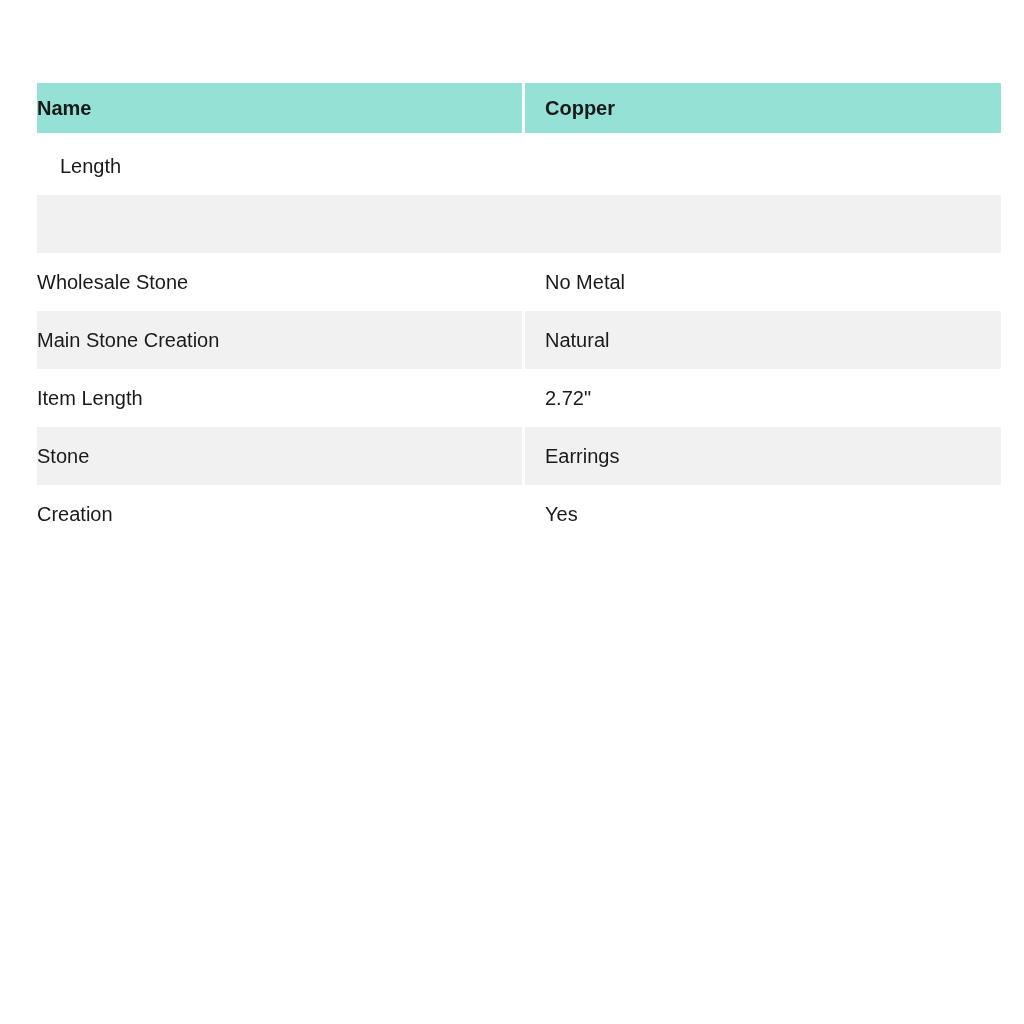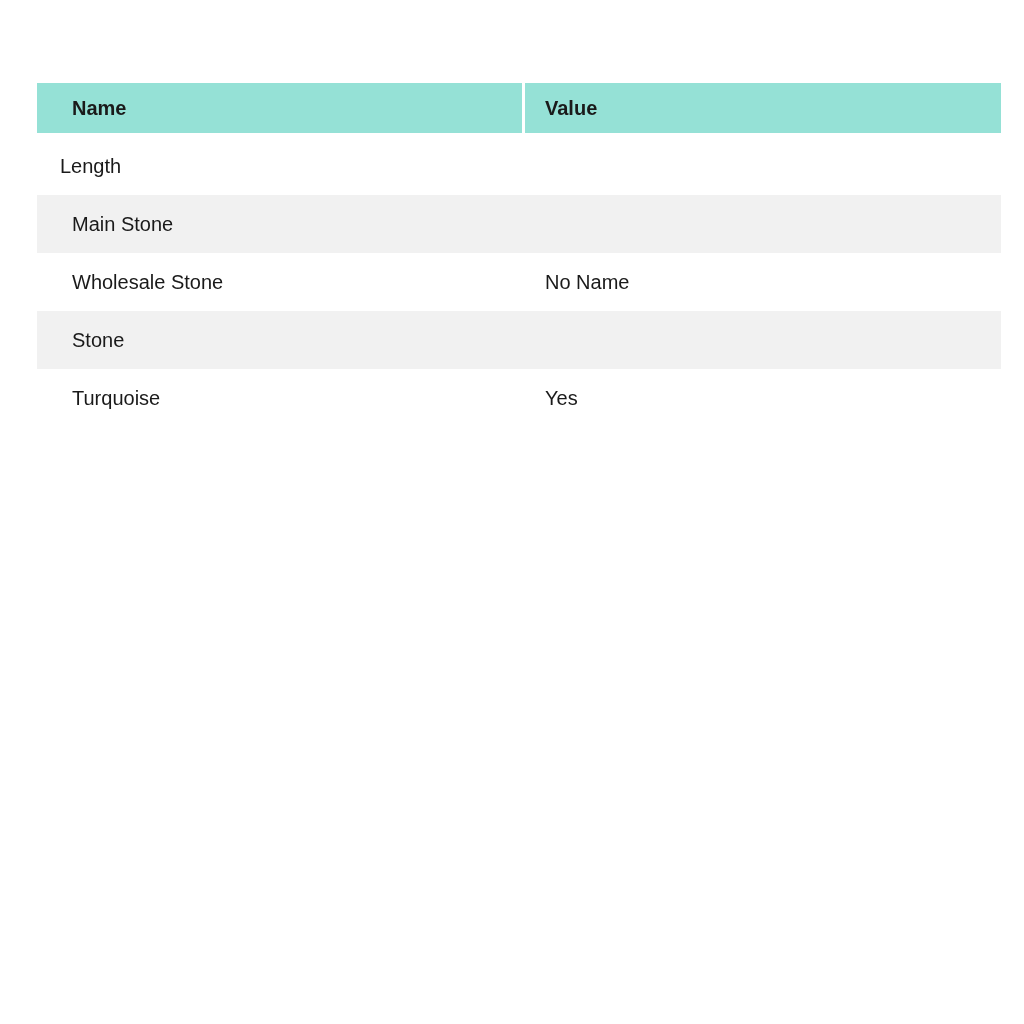--- a/index.html
+++ b/index.html
@@ -47,7 +47,6 @@
   }
   .cell.name {
     width: 485px;
-    padding-left: 35px;
   }
   .cell.value {
     flex: 1;

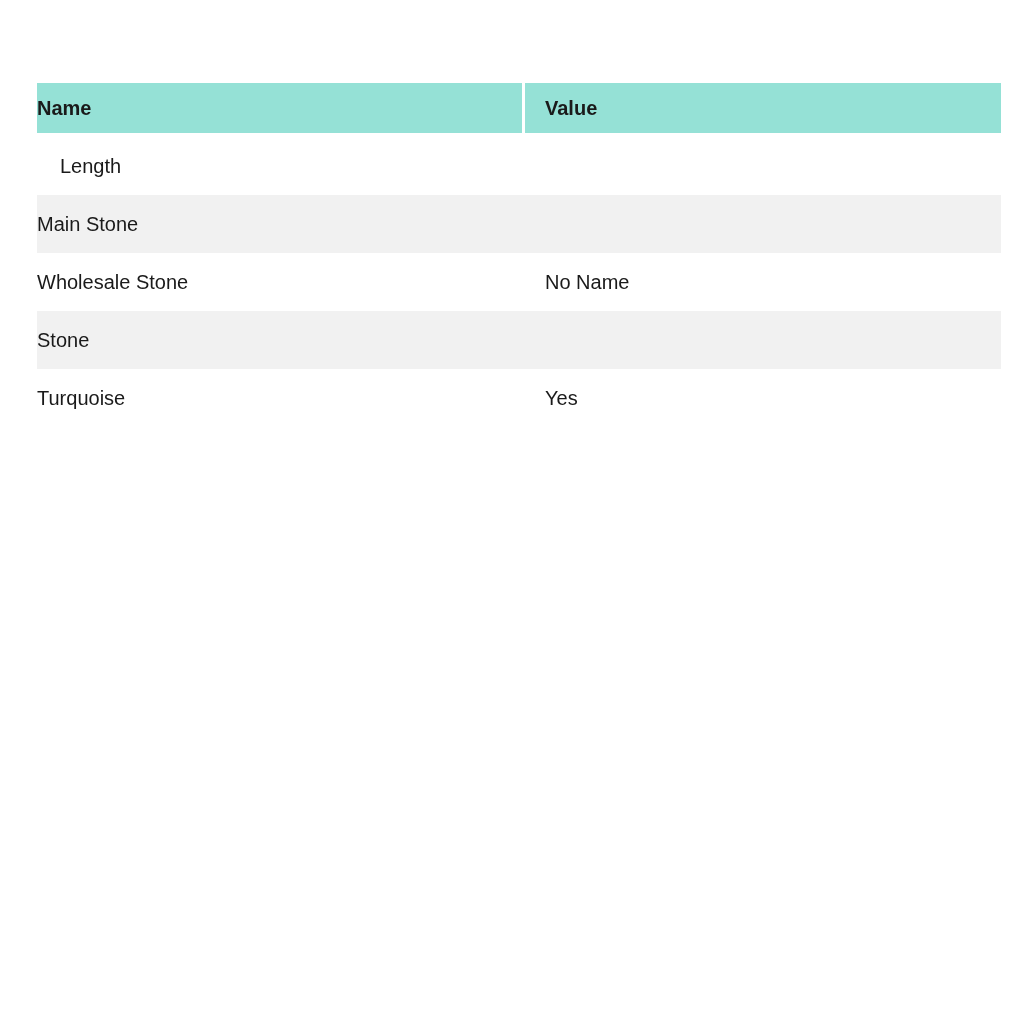--- a/index.html
+++ b/index.html
@@ -65,7 +65,7 @@
         <span>Name</span>
       </div>
       <div class="cell value">
-        <span>Value</span>
+        <span>Copper</span>
       </div>
     </div>
 

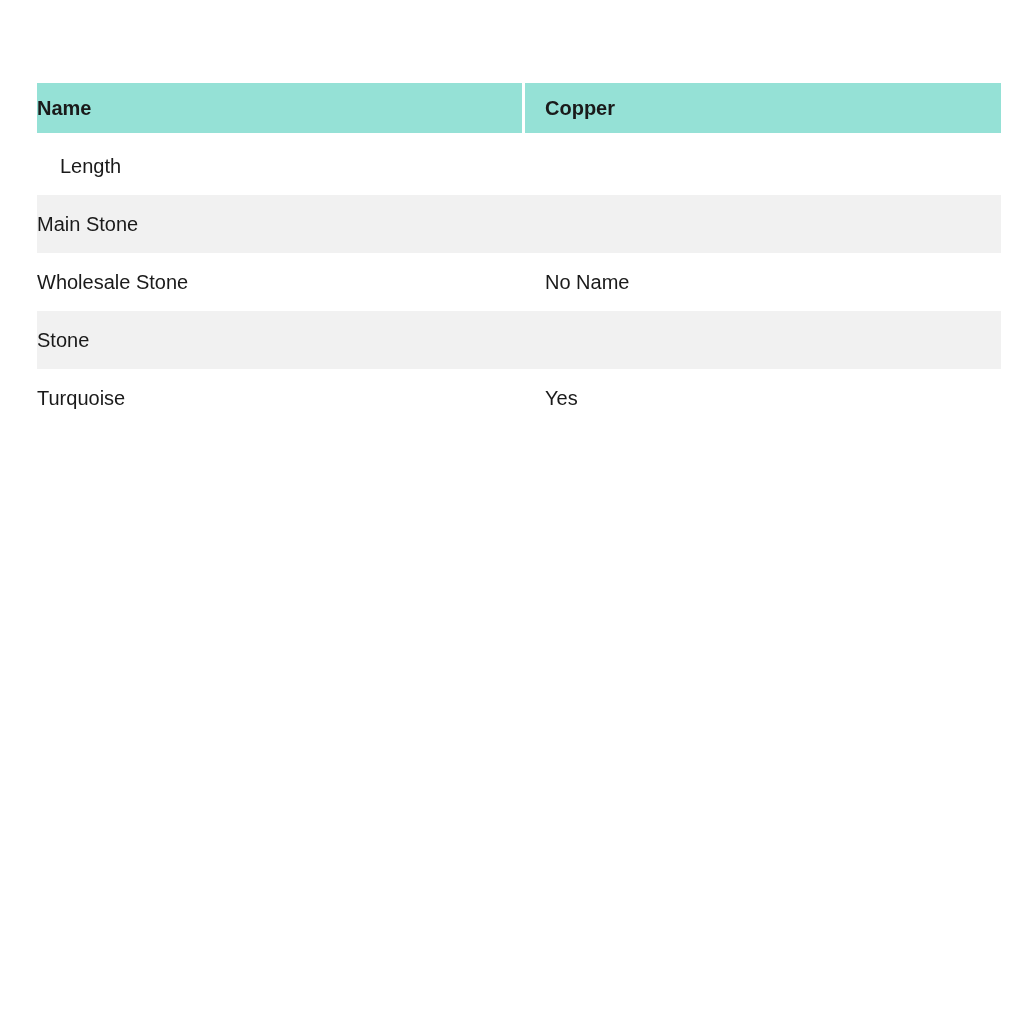--- a/index.html
+++ b/index.html
@@ -76,9 +76,6 @@
     </div>
 
     <div class="t-row alt">
-      <div class="cell name">
-        <span>Main Stone</span>
-      </div>
     </div>
 
     <div class="t-row">

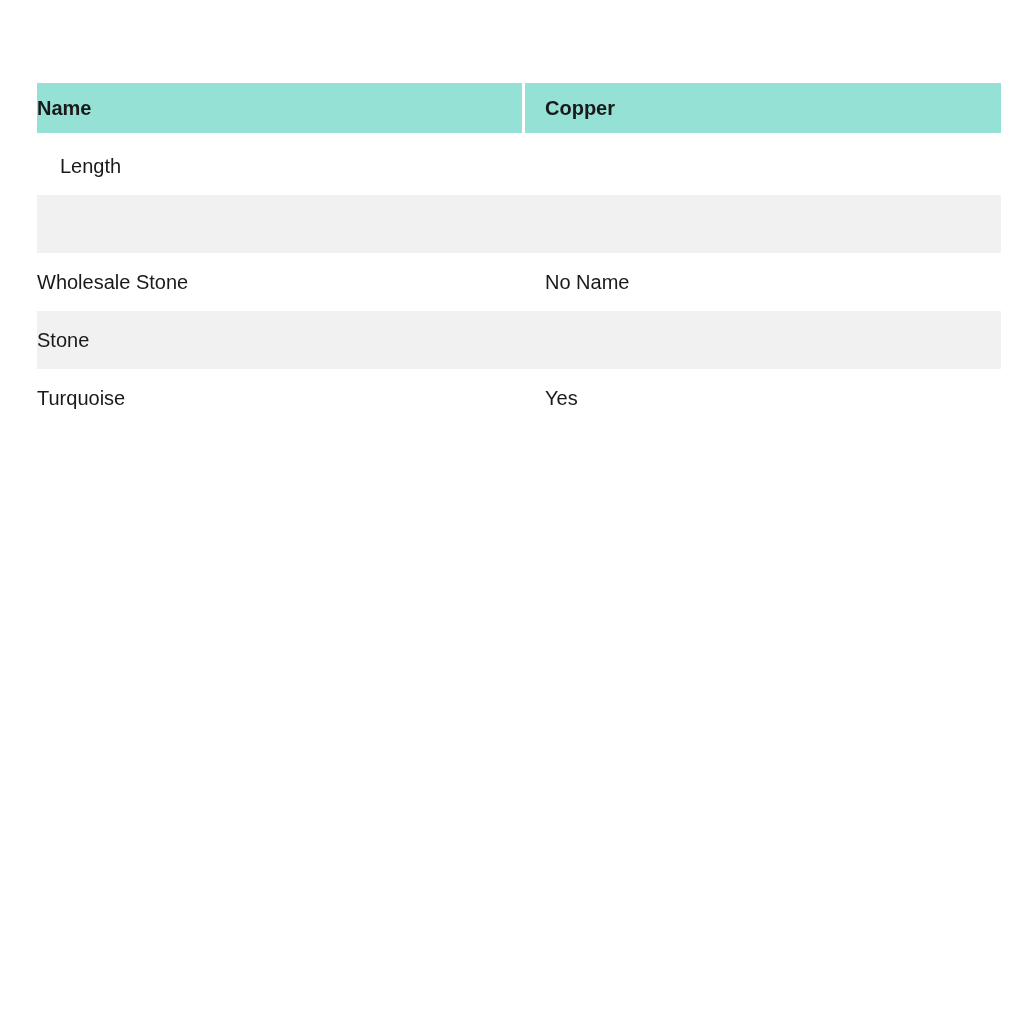--- a/index.html
+++ b/index.html
@@ -83,7 +83,7 @@
         <span>Wholesale Stone</span>
       </div>
       <div class="cell value">
-        <span>No Name</span>
+        <span>No Metal</span>
       </div>
     </div>
 

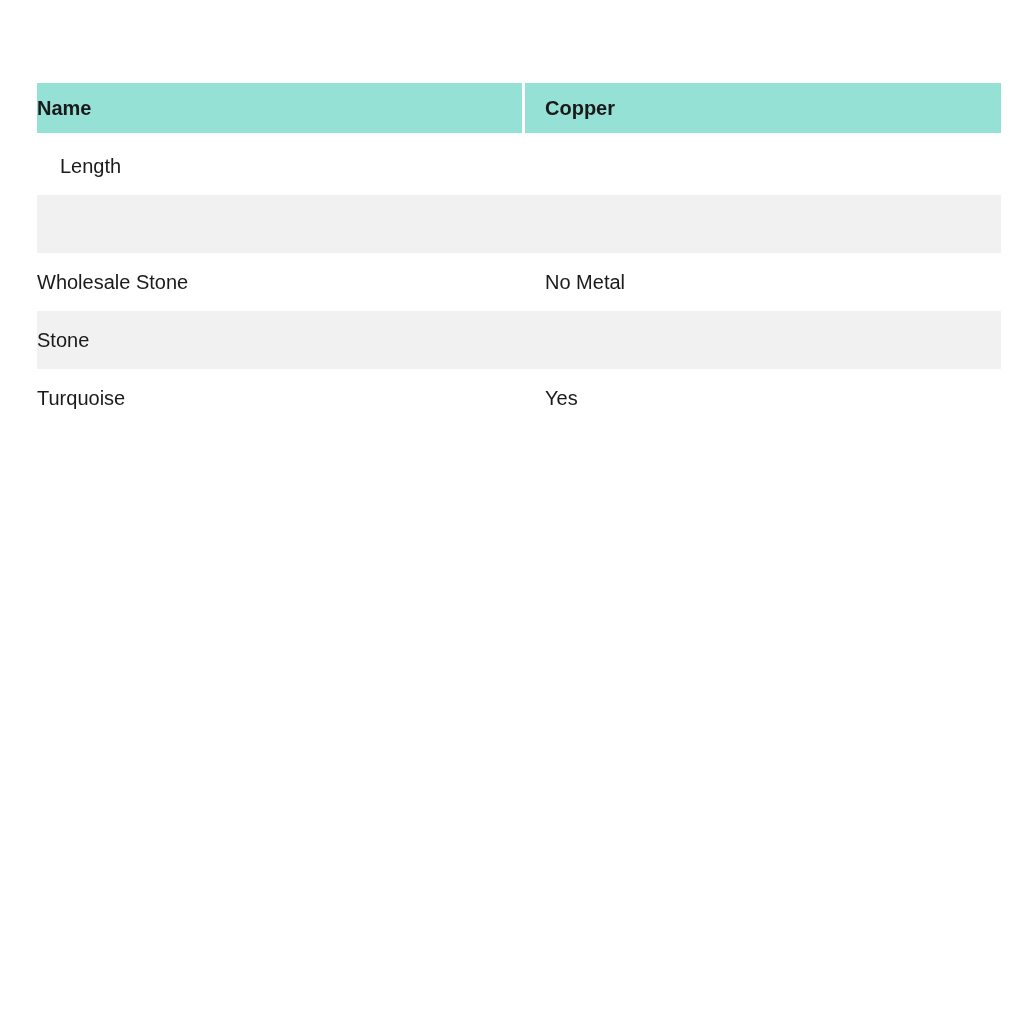--- a/index.html
+++ b/index.html
@@ -87,6 +87,14 @@
       </div>
     </div>
 
+    <div class="t-row alt">
+      <div class="cell name">
+        <span>Main Stone Creation</span>
+      </div>
+      <div class="cell value">
+        <span>Natural</span>
+      </div>
+    </div>
 
 
     <div class="t-row alt">

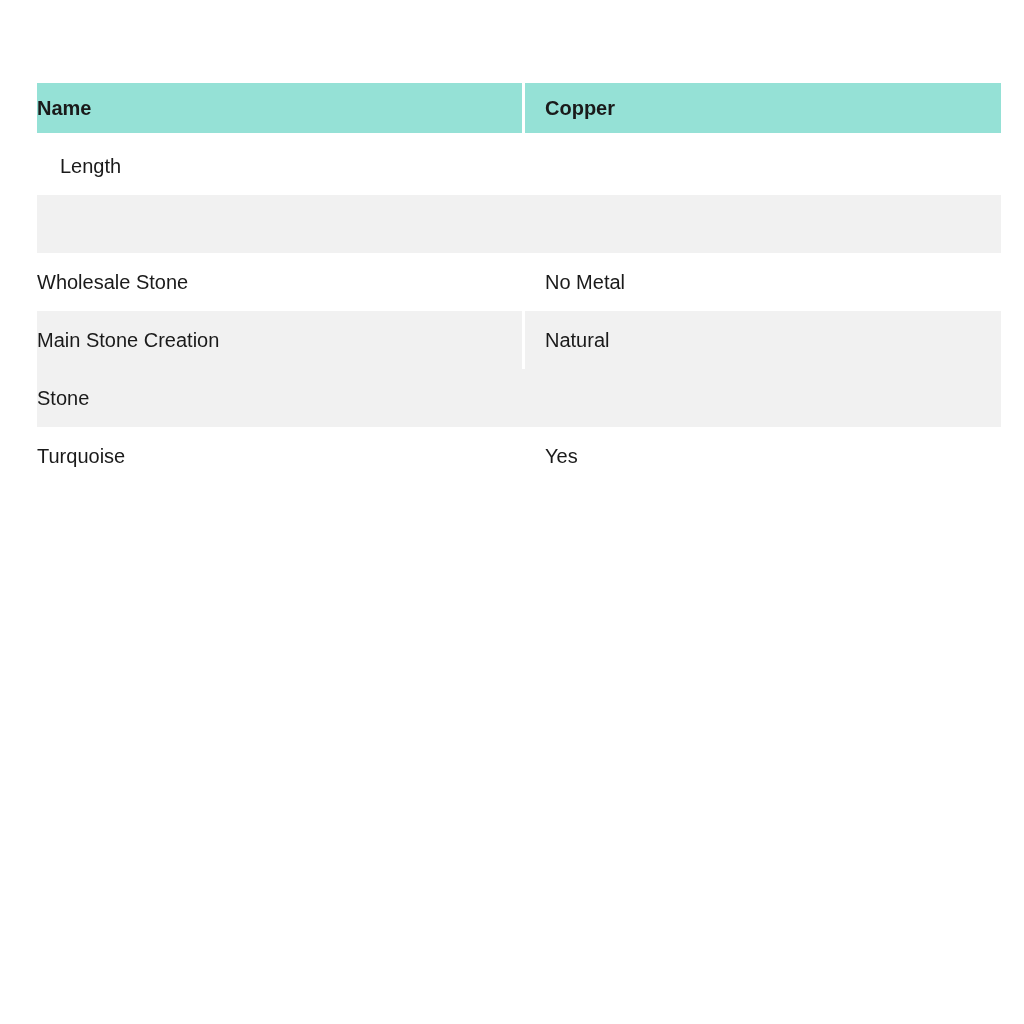--- a/index.html
+++ b/index.html
@@ -96,6 +96,14 @@
       </div>
     </div>
 
+    <div class="t-row">
+      <div class="cell name">
+        <span>Item Length</span>
+      </div>
+      <div class="cell value">
+        <span>2.72"</span>
+      </div>
+    </div>
 
     <div class="t-row alt">
       <div class="cell name">

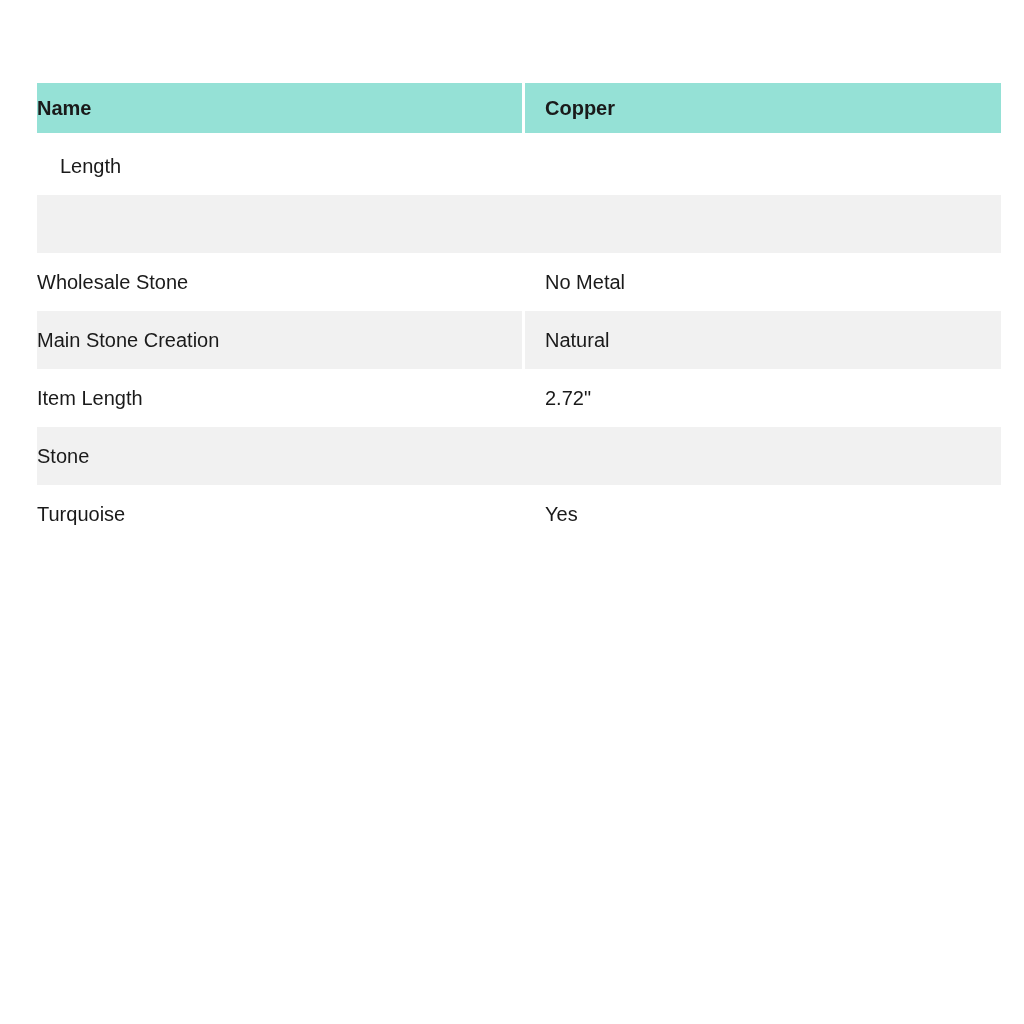--- a/index.html
+++ b/index.html
@@ -109,6 +109,9 @@
       <div class="cell name">
         <span>Stone</span>
       </div>
+      <div class="cell value">
+        <span>Earrings</span>
+      </div>
     </div>
 
     <div class="t-row">

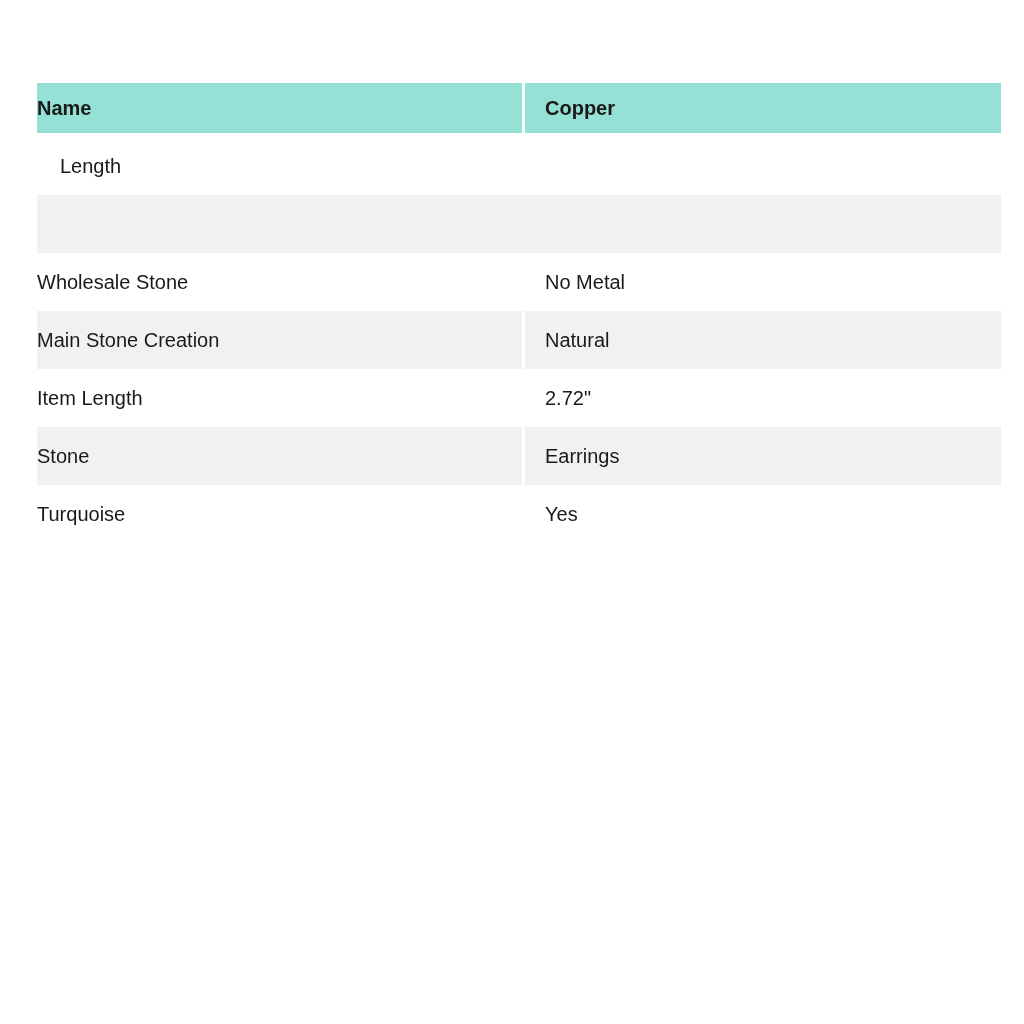--- a/index.html
+++ b/index.html
@@ -116,7 +116,7 @@
 
     <div class="t-row">
       <div class="cell name">
-        <span>Turquoise</span>
+        <span>Creation</span>
       </div>
       <div class="cell value">
         <span>Yes</span>

